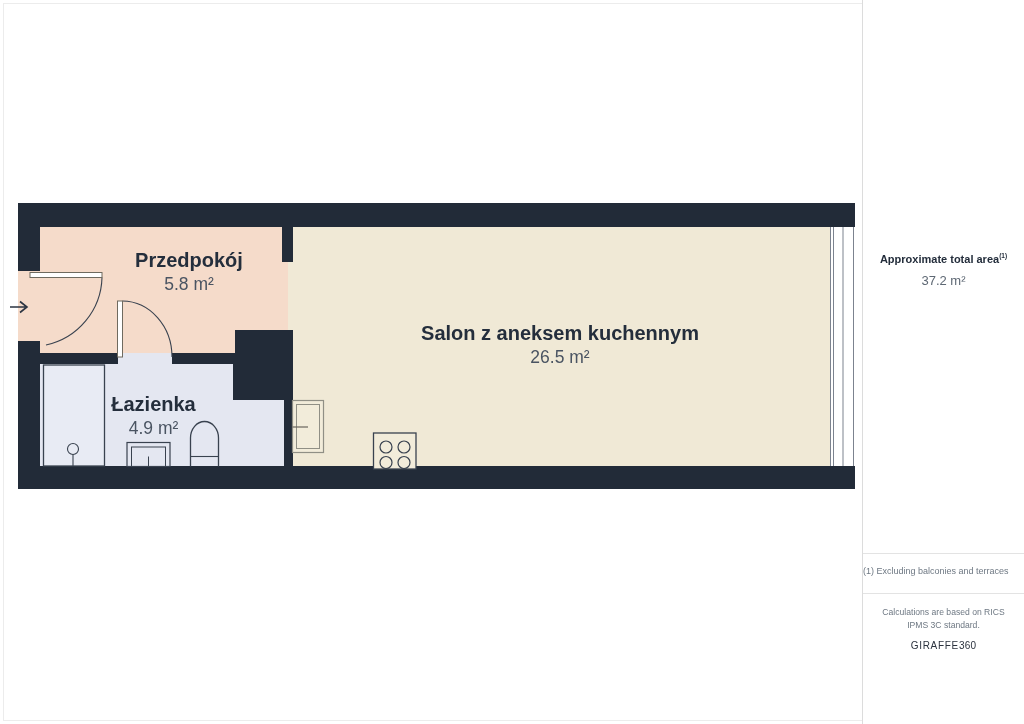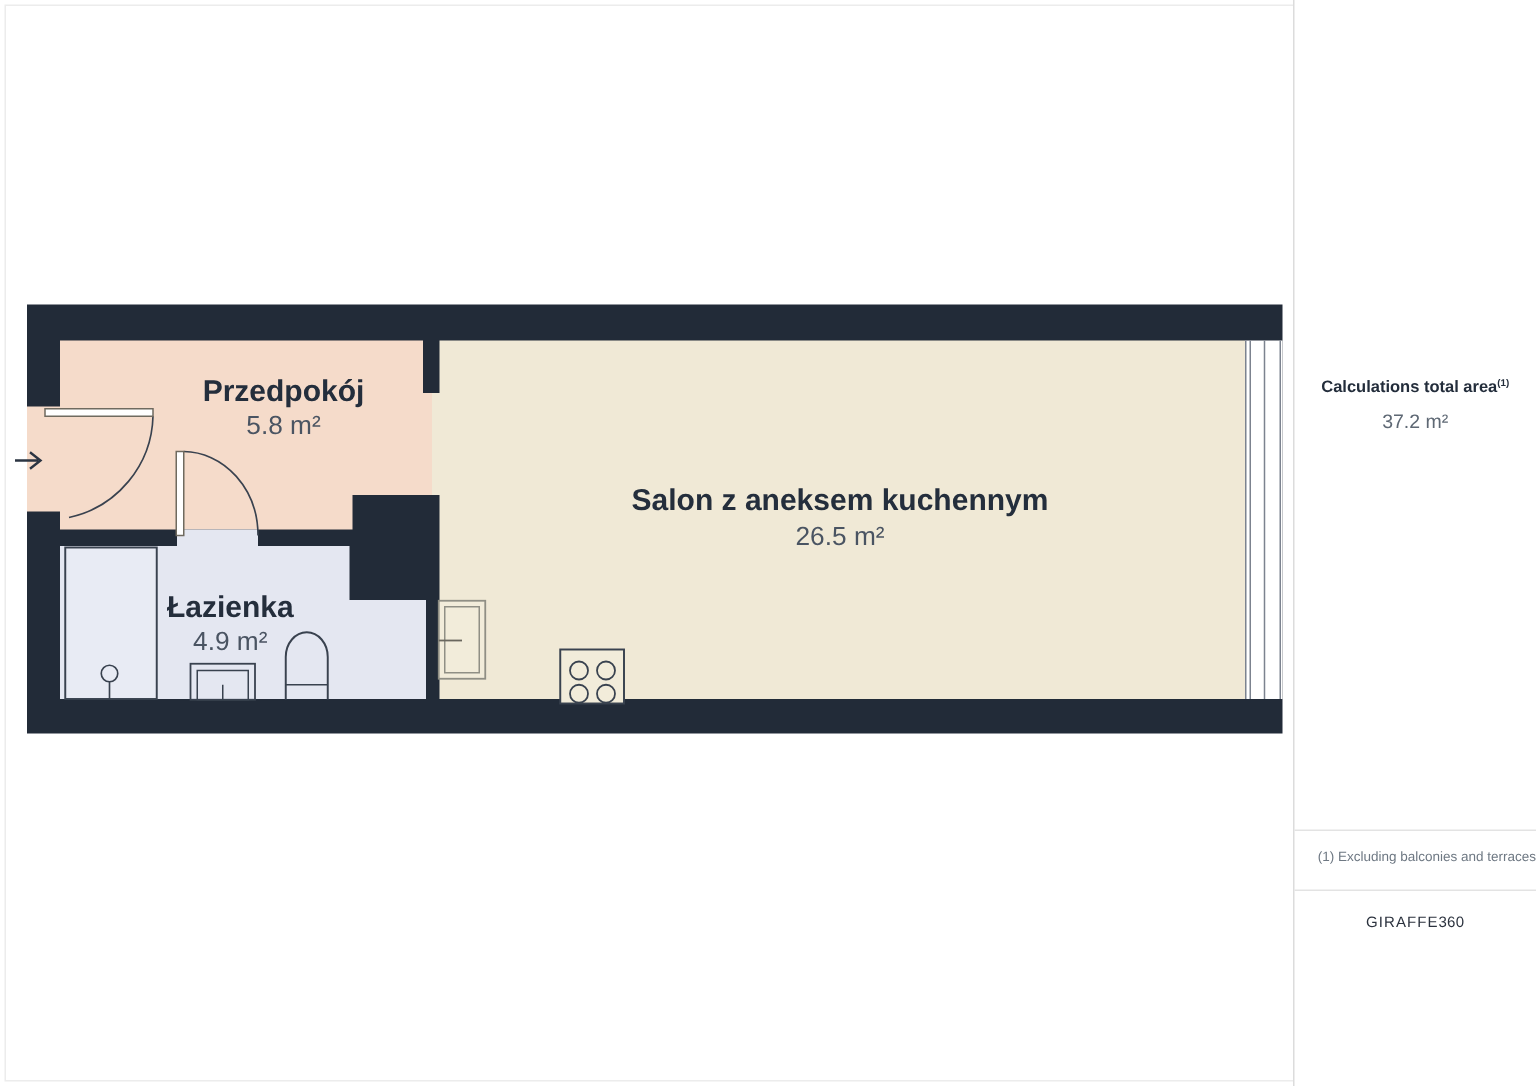--- a/index.html
+++ b/index.html
@@ -107,7 +107,7 @@
   <div class="sidebar">
 
     <div class="total">
-      <div class="total-label"><span>Calculations total area</span><sup>(1)</sup></div>
+      <div class="total-label"><span>Approximate total area</span><sup>(1)</sup></div>
       <div class="total-value">37.2 m²</div>
     </div>
 

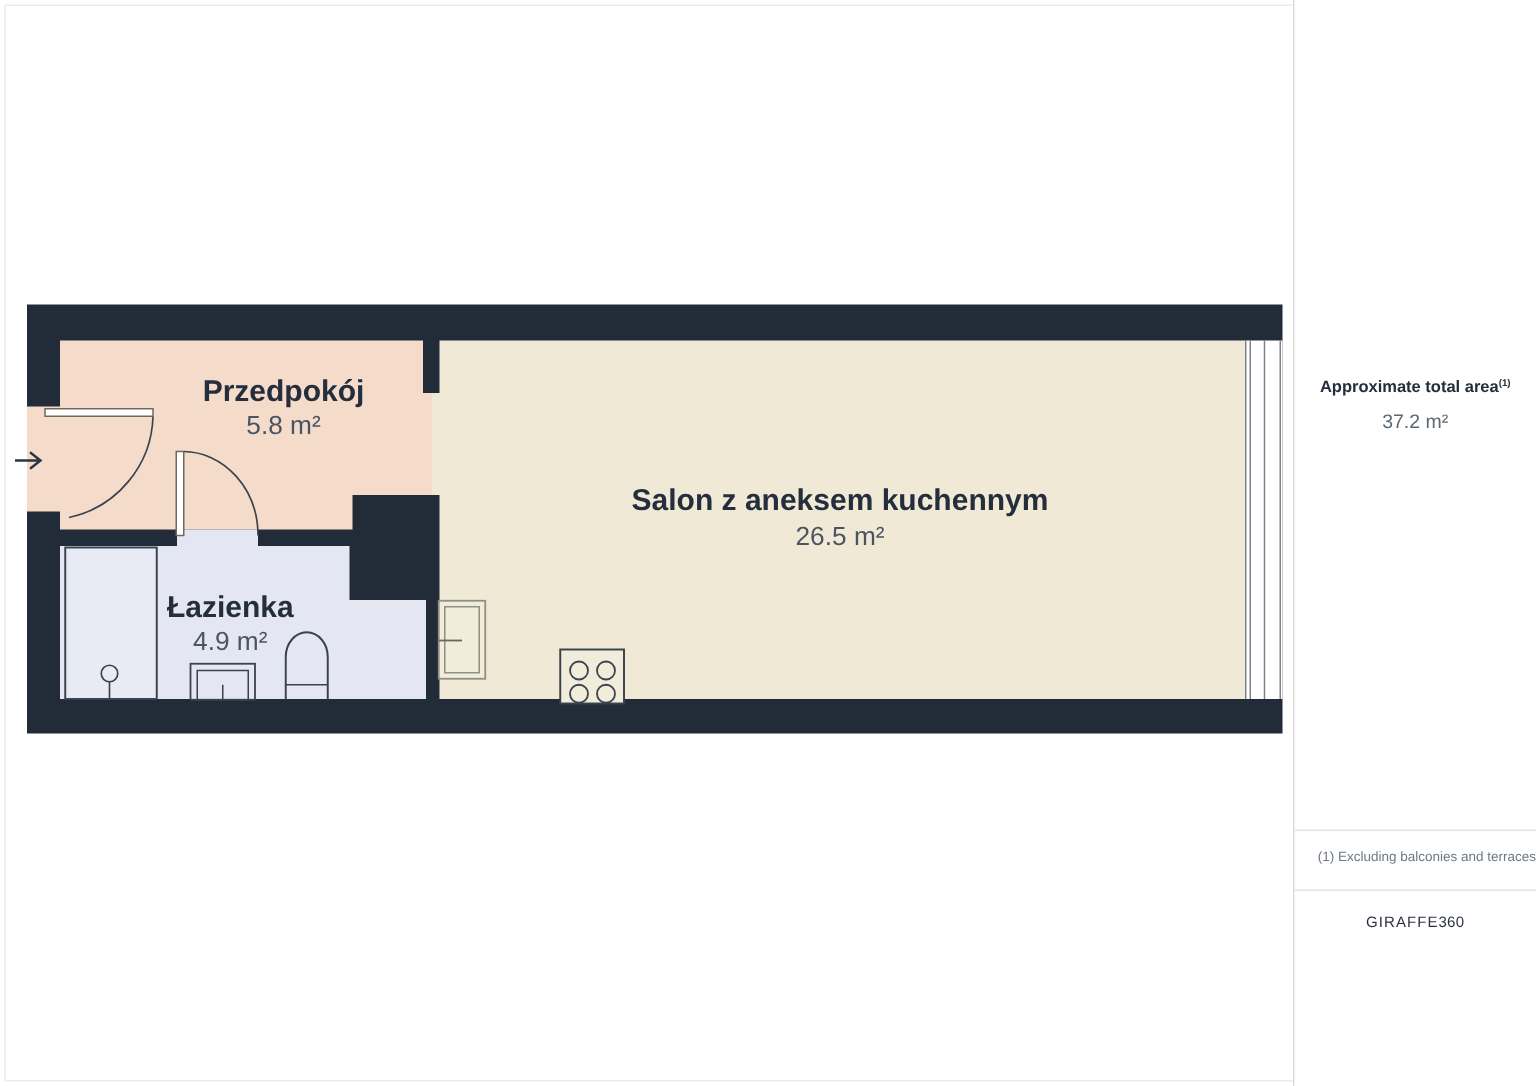--- a/index.html
+++ b/index.html
@@ -17,7 +17,7 @@
   .total-label sup{font-size:6.5px;vertical-align:super;font-weight:700;}
   .total-value{margin-top:8px;font-size:13px;color:#5e6874;}
   .hr{position:absolute;left:0;width:100%;border-top:1px solid #e3e3e3;height:0;}
-  .footnote{position:absolute;top:566px;left:0;width:100%;text-align:right;
+  .footnote{position:absolute;top:566px;left:0;width:100%;text-align:left;
             font-size:9px;color:#6e7883;}
   .disclaimer{position:absolute;top:606px;left:11px;right:11px;text-align:center;
               font-size:8.6px;line-height:13px;color:#6e7883;}

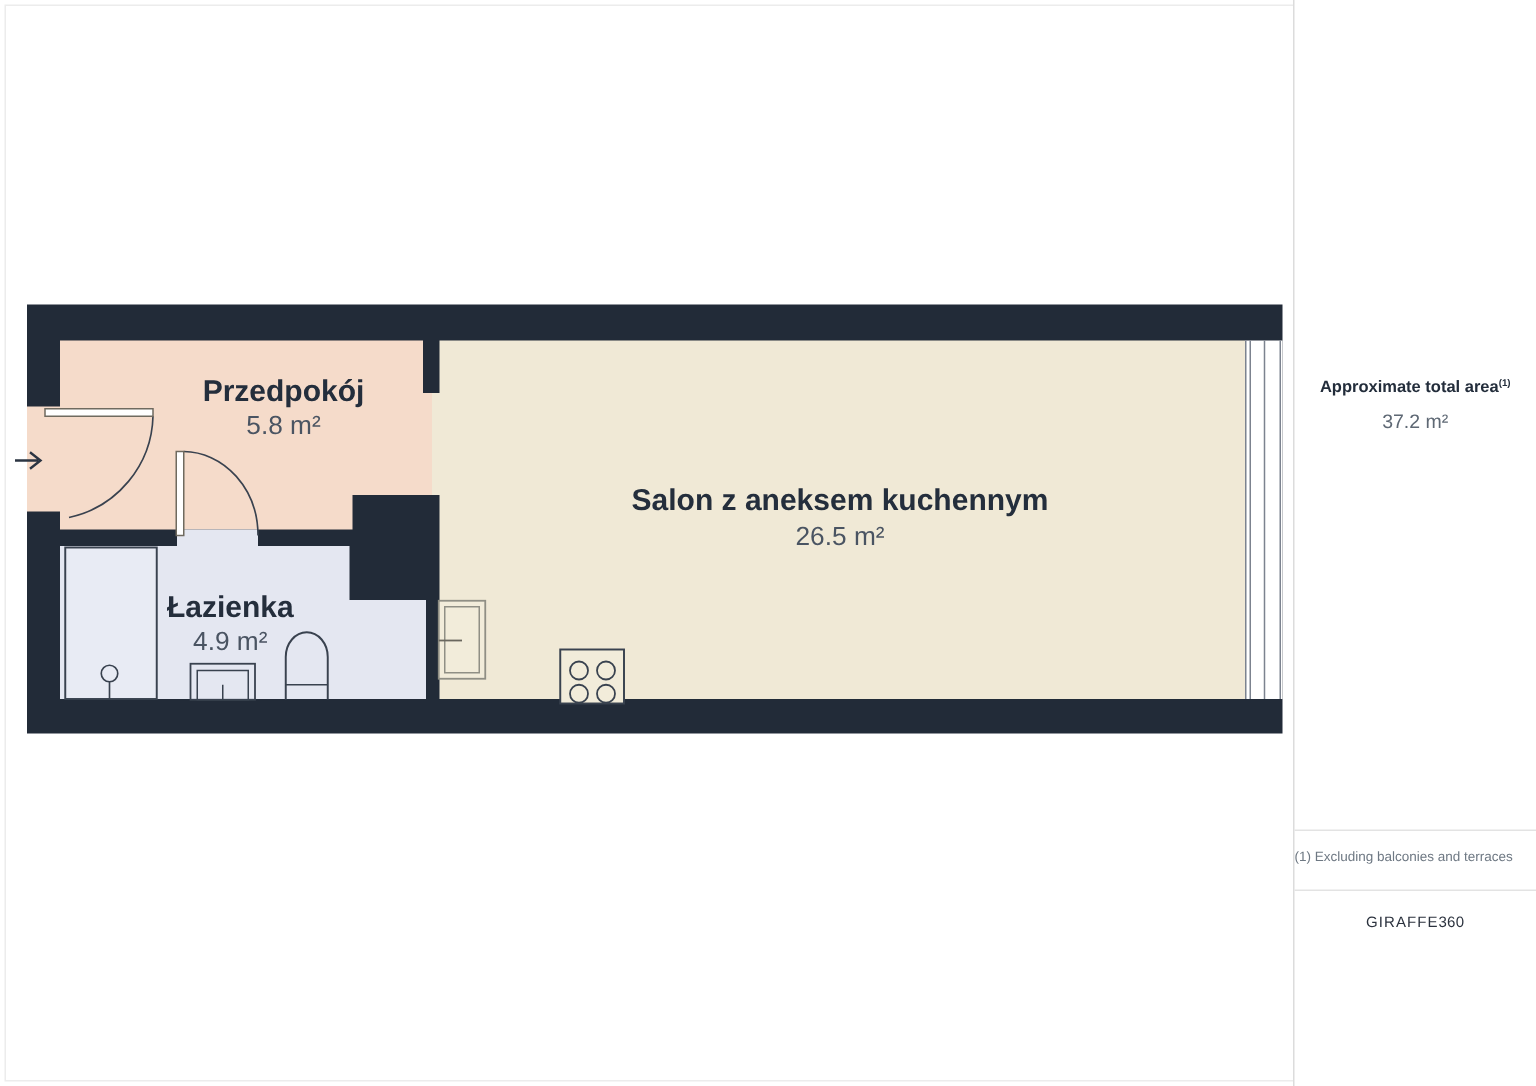--- a/index.html
+++ b/index.html
@@ -118,6 +118,7 @@
     <div class="hr" style="top:593px"></div>
 
     <div class="disclaimer">
+      <p>Calculations are based on RICS IPMS 3C standard.</p>
       <div class="brand"><span>GIRAFFE</span><span class="b">360</span></div>
     </div>
 

